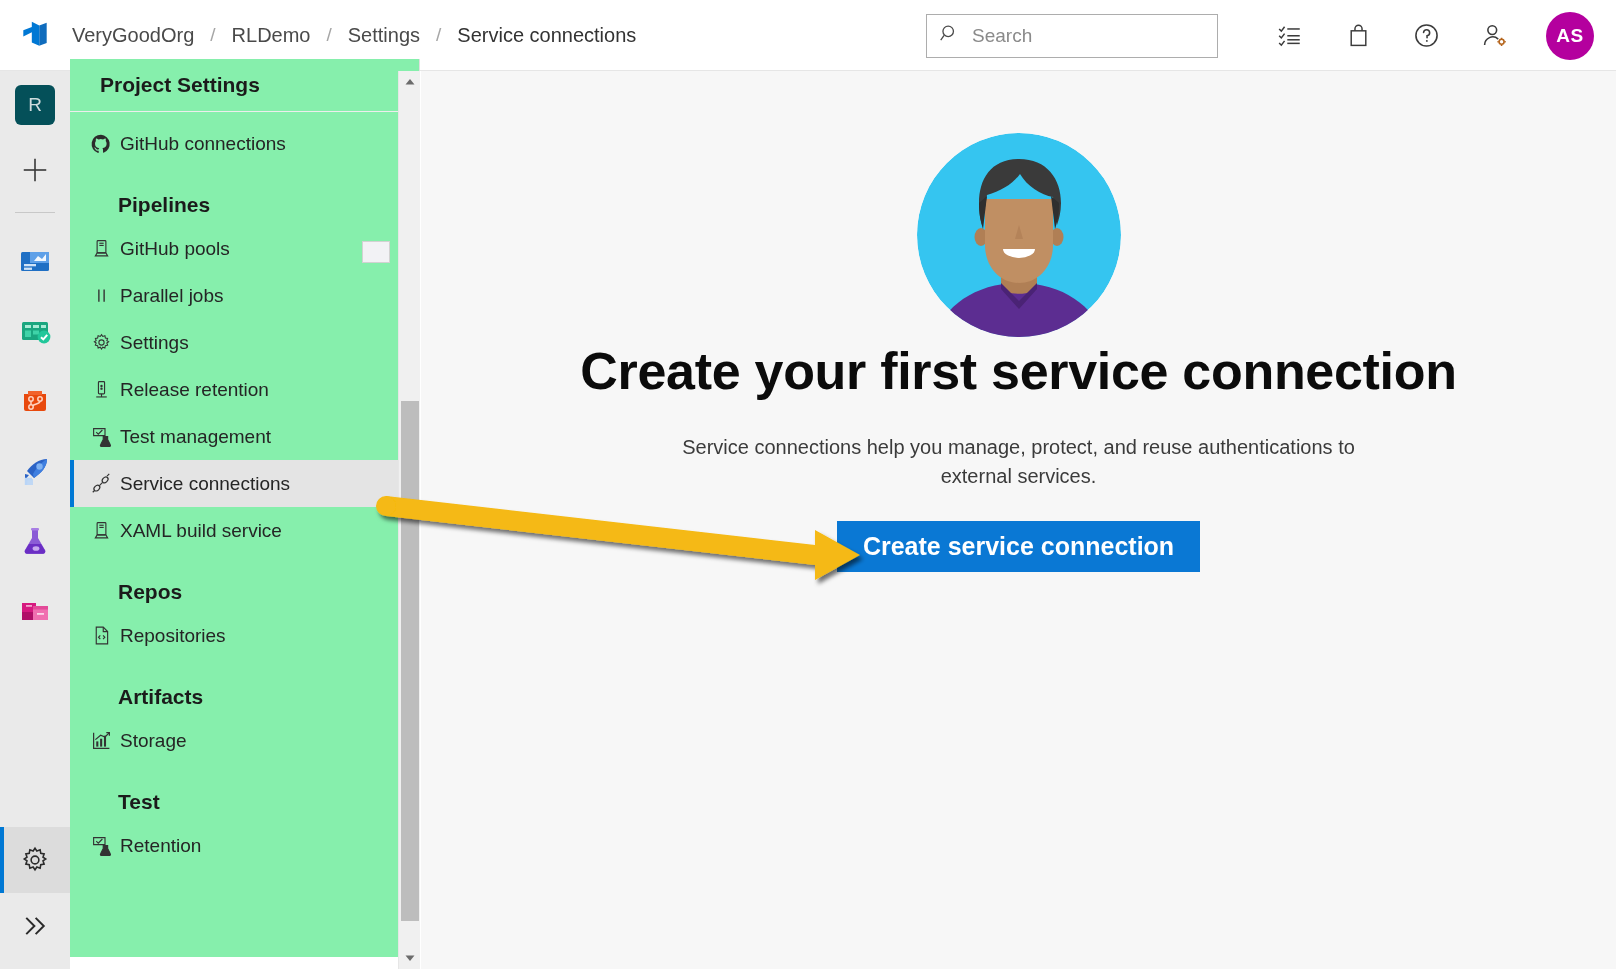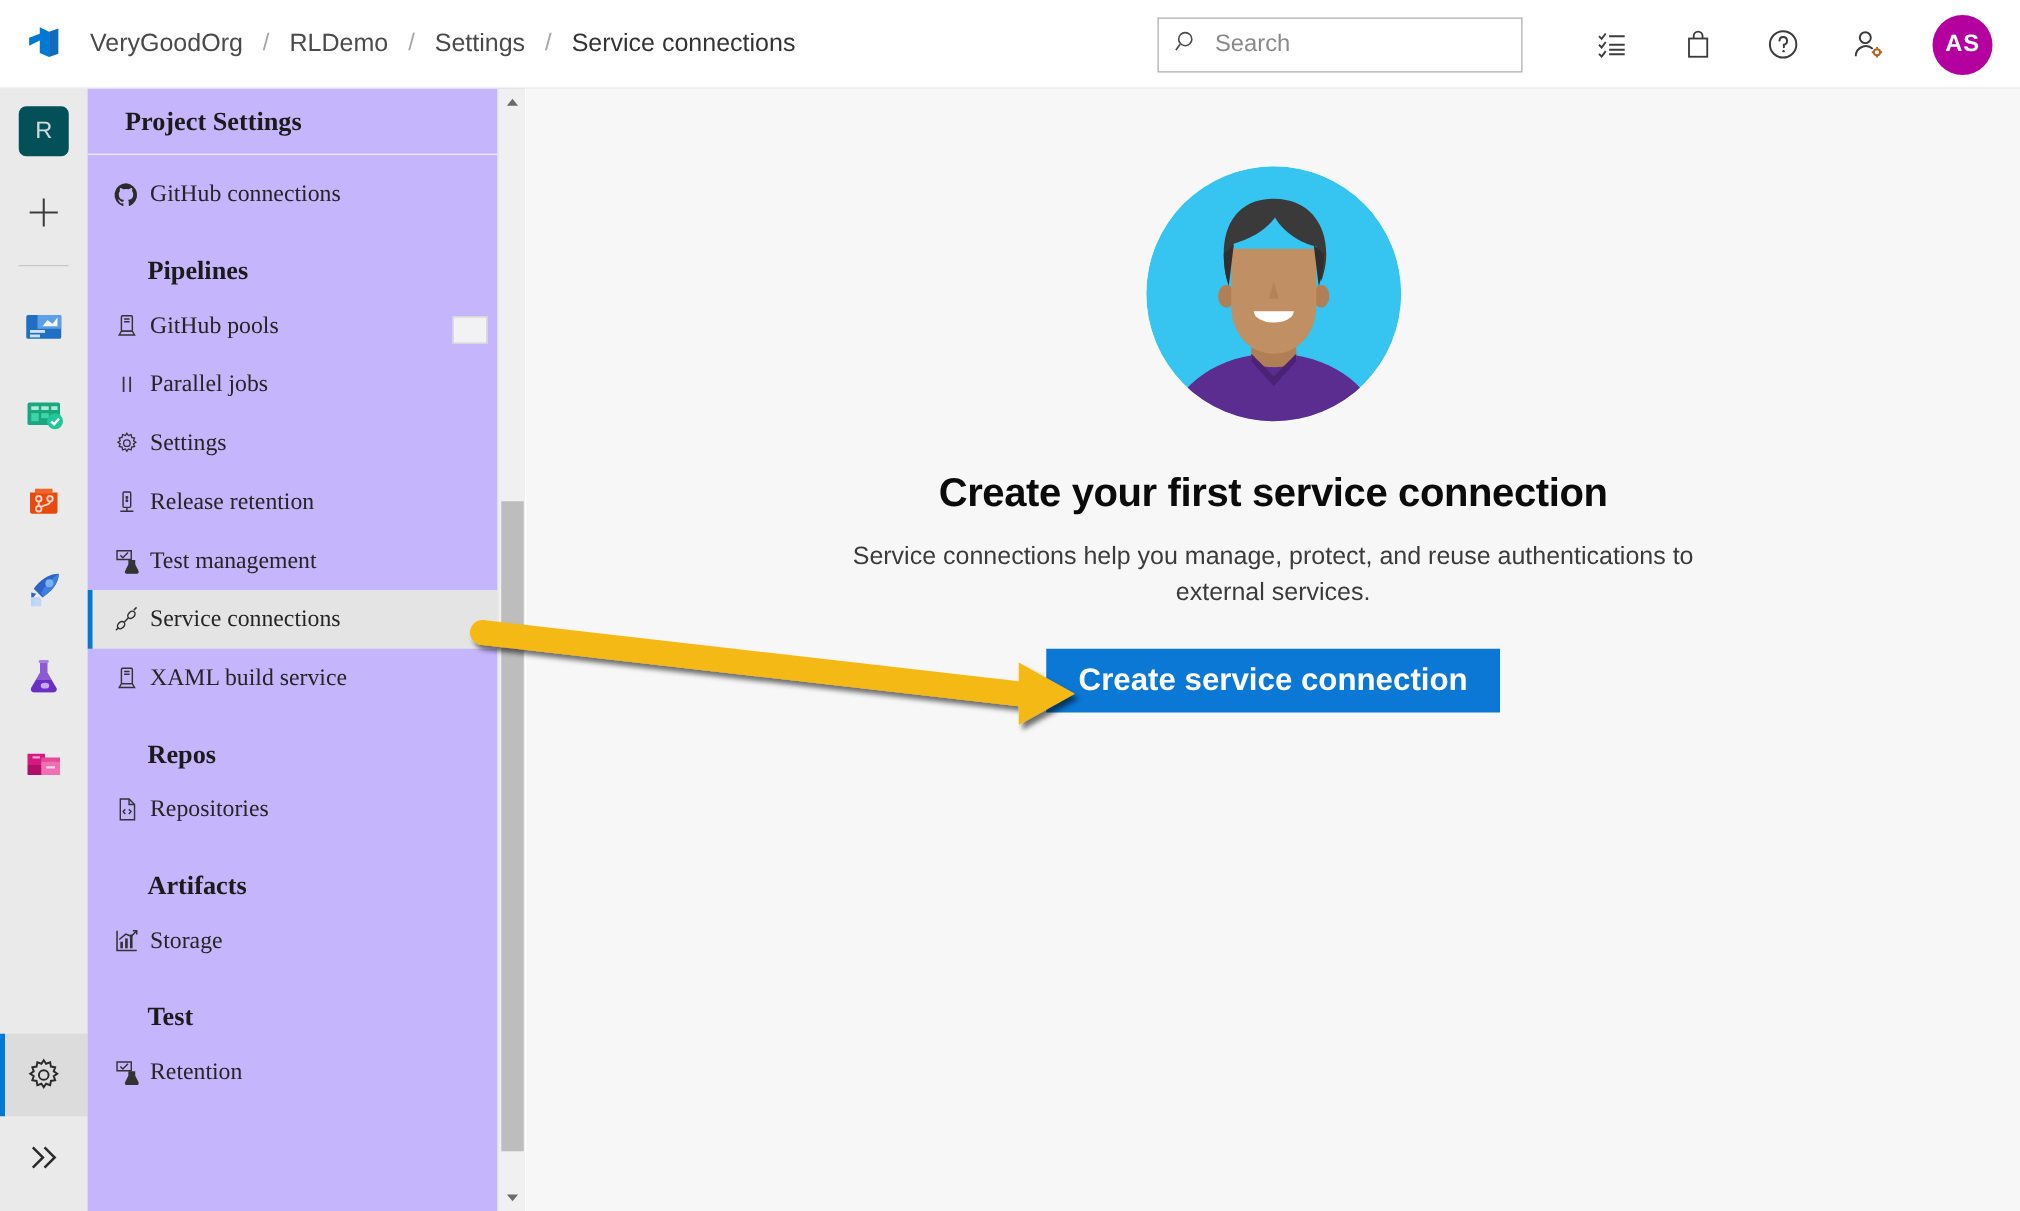--- a/index.html
+++ b/index.html
@@ -84,8 +84,8 @@
 
   
   #sidebar {
-    position: absolute; top: 71px; left: 70px; width: 350px; height: 898px;
-    background: #c4b5fd; border-right: 1px solid #e0e0e0; overflow: hidden; font-family: Liberation Serif, serif;
+    position: absolute; top: 59px; left: 70px; width: 350px; height: 898px;
+    background: #86efac; border-right: 1px solid #e0e0e0; overflow: hidden;
   }
   #sidebar-title {
     height: 53px; display: flex; align-items: center; padding-left: 30px;

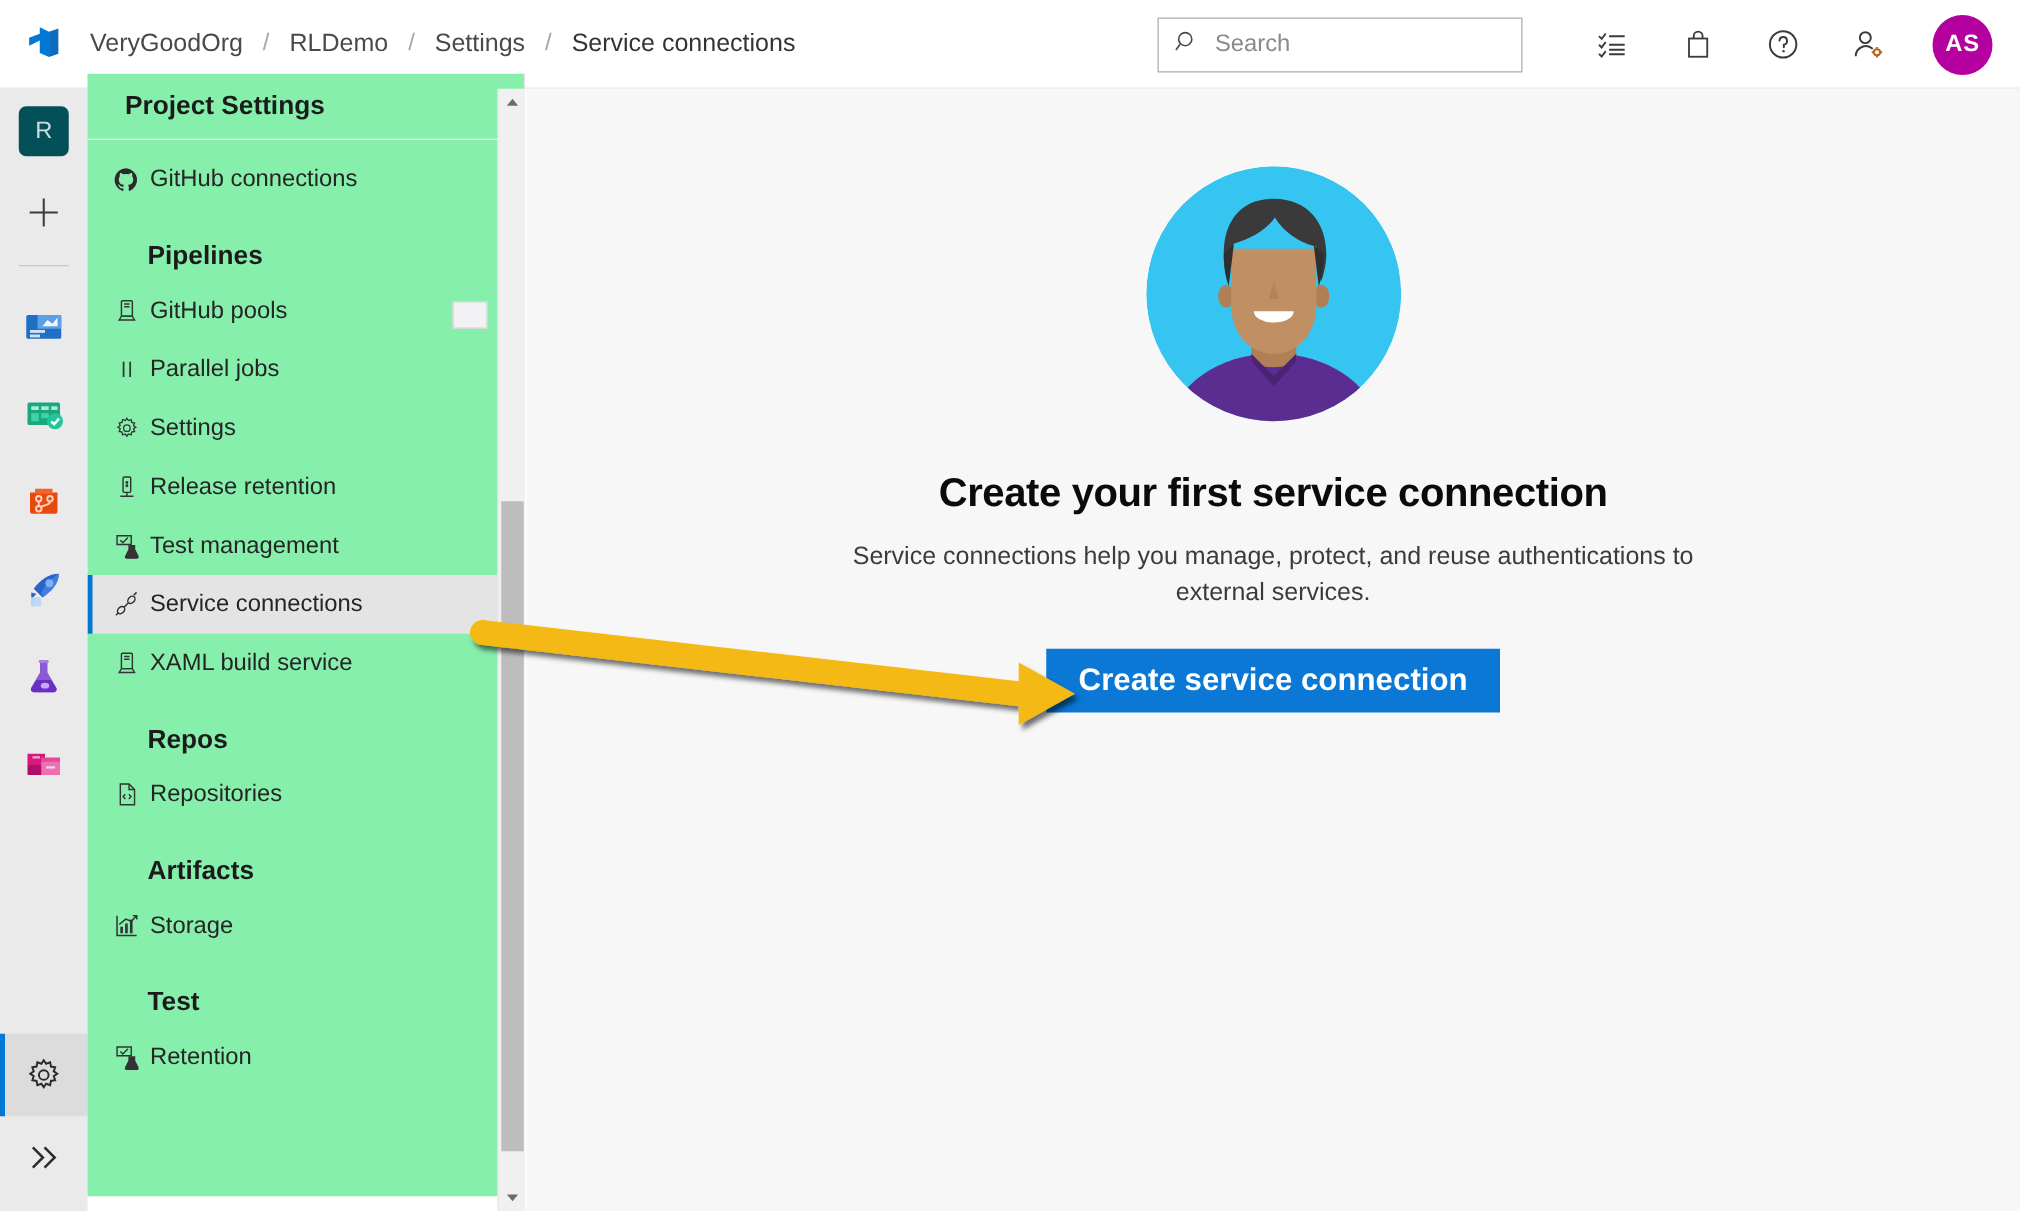--- a/index.html
+++ b/index.html
@@ -138,7 +138,7 @@
   }
   #illus { margin-top: 62px; }
   #main-title {
-    margin-top: 34px; font-size: 32px; font-weight: 700; color: #0b0b0b;
+    font-size: 52px; font-weight: 700; color: #0b0b0b;
     letter-spacing: -0.3px; text-align: center;
   }
   #main-sub {

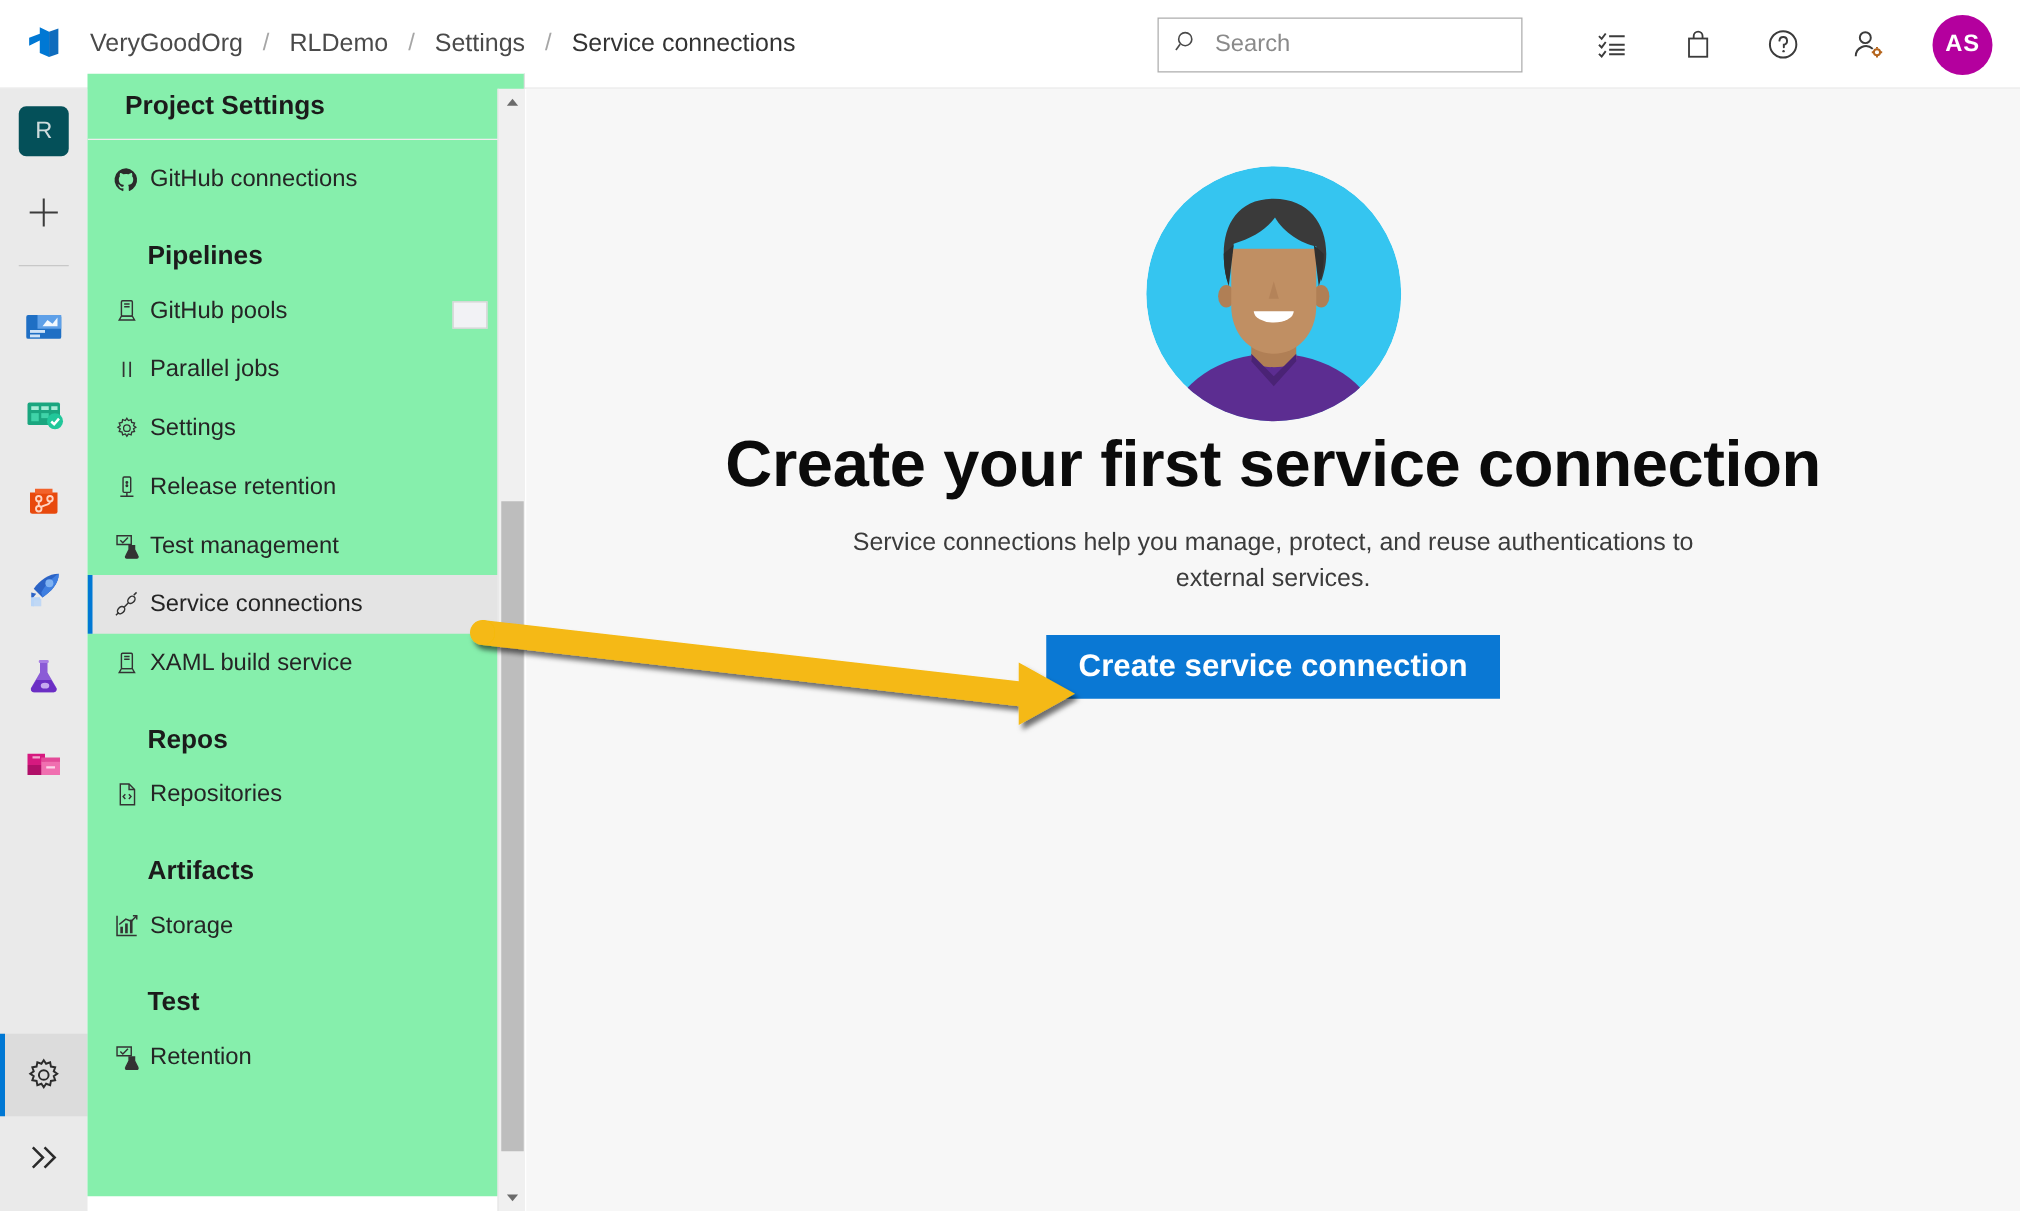--- a/index.html
+++ b/index.html
@@ -142,7 +142,7 @@
     letter-spacing: -0.3px; text-align: center;
   }
   #main-sub {
-    margin-top: 18px; width: 700px; text-align: center;
+    margin-top: 32px; width: 700px; text-align: center;
     font-size: 20px; line-height: 29px; color: #3b3b3b;
   }
   #create-btn {

